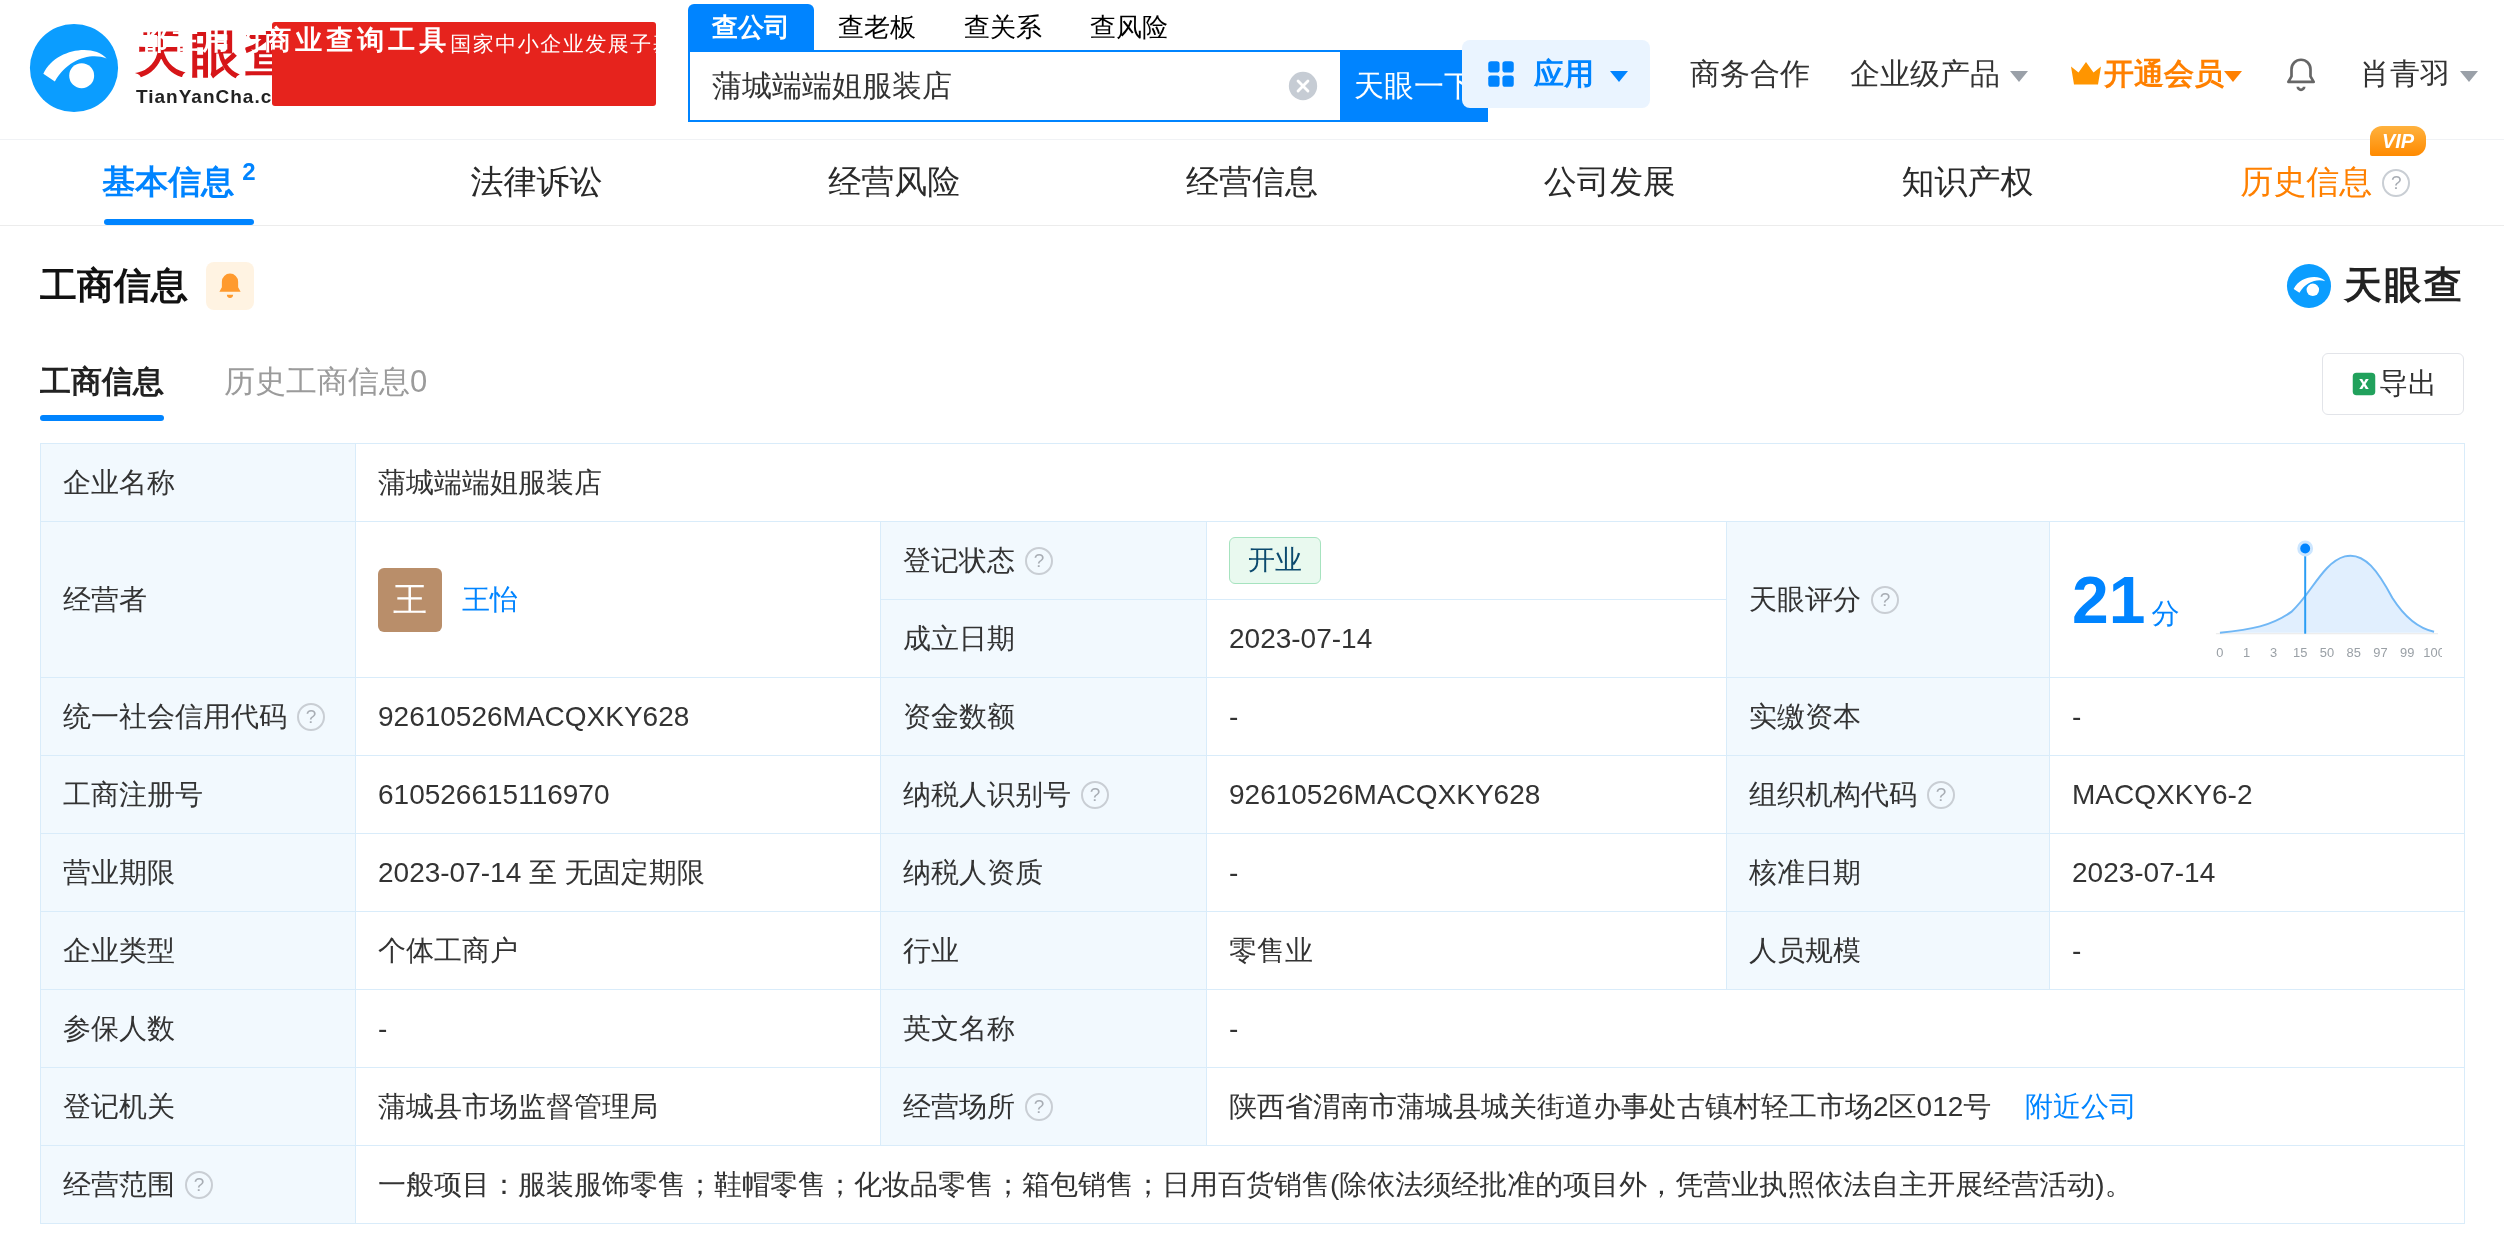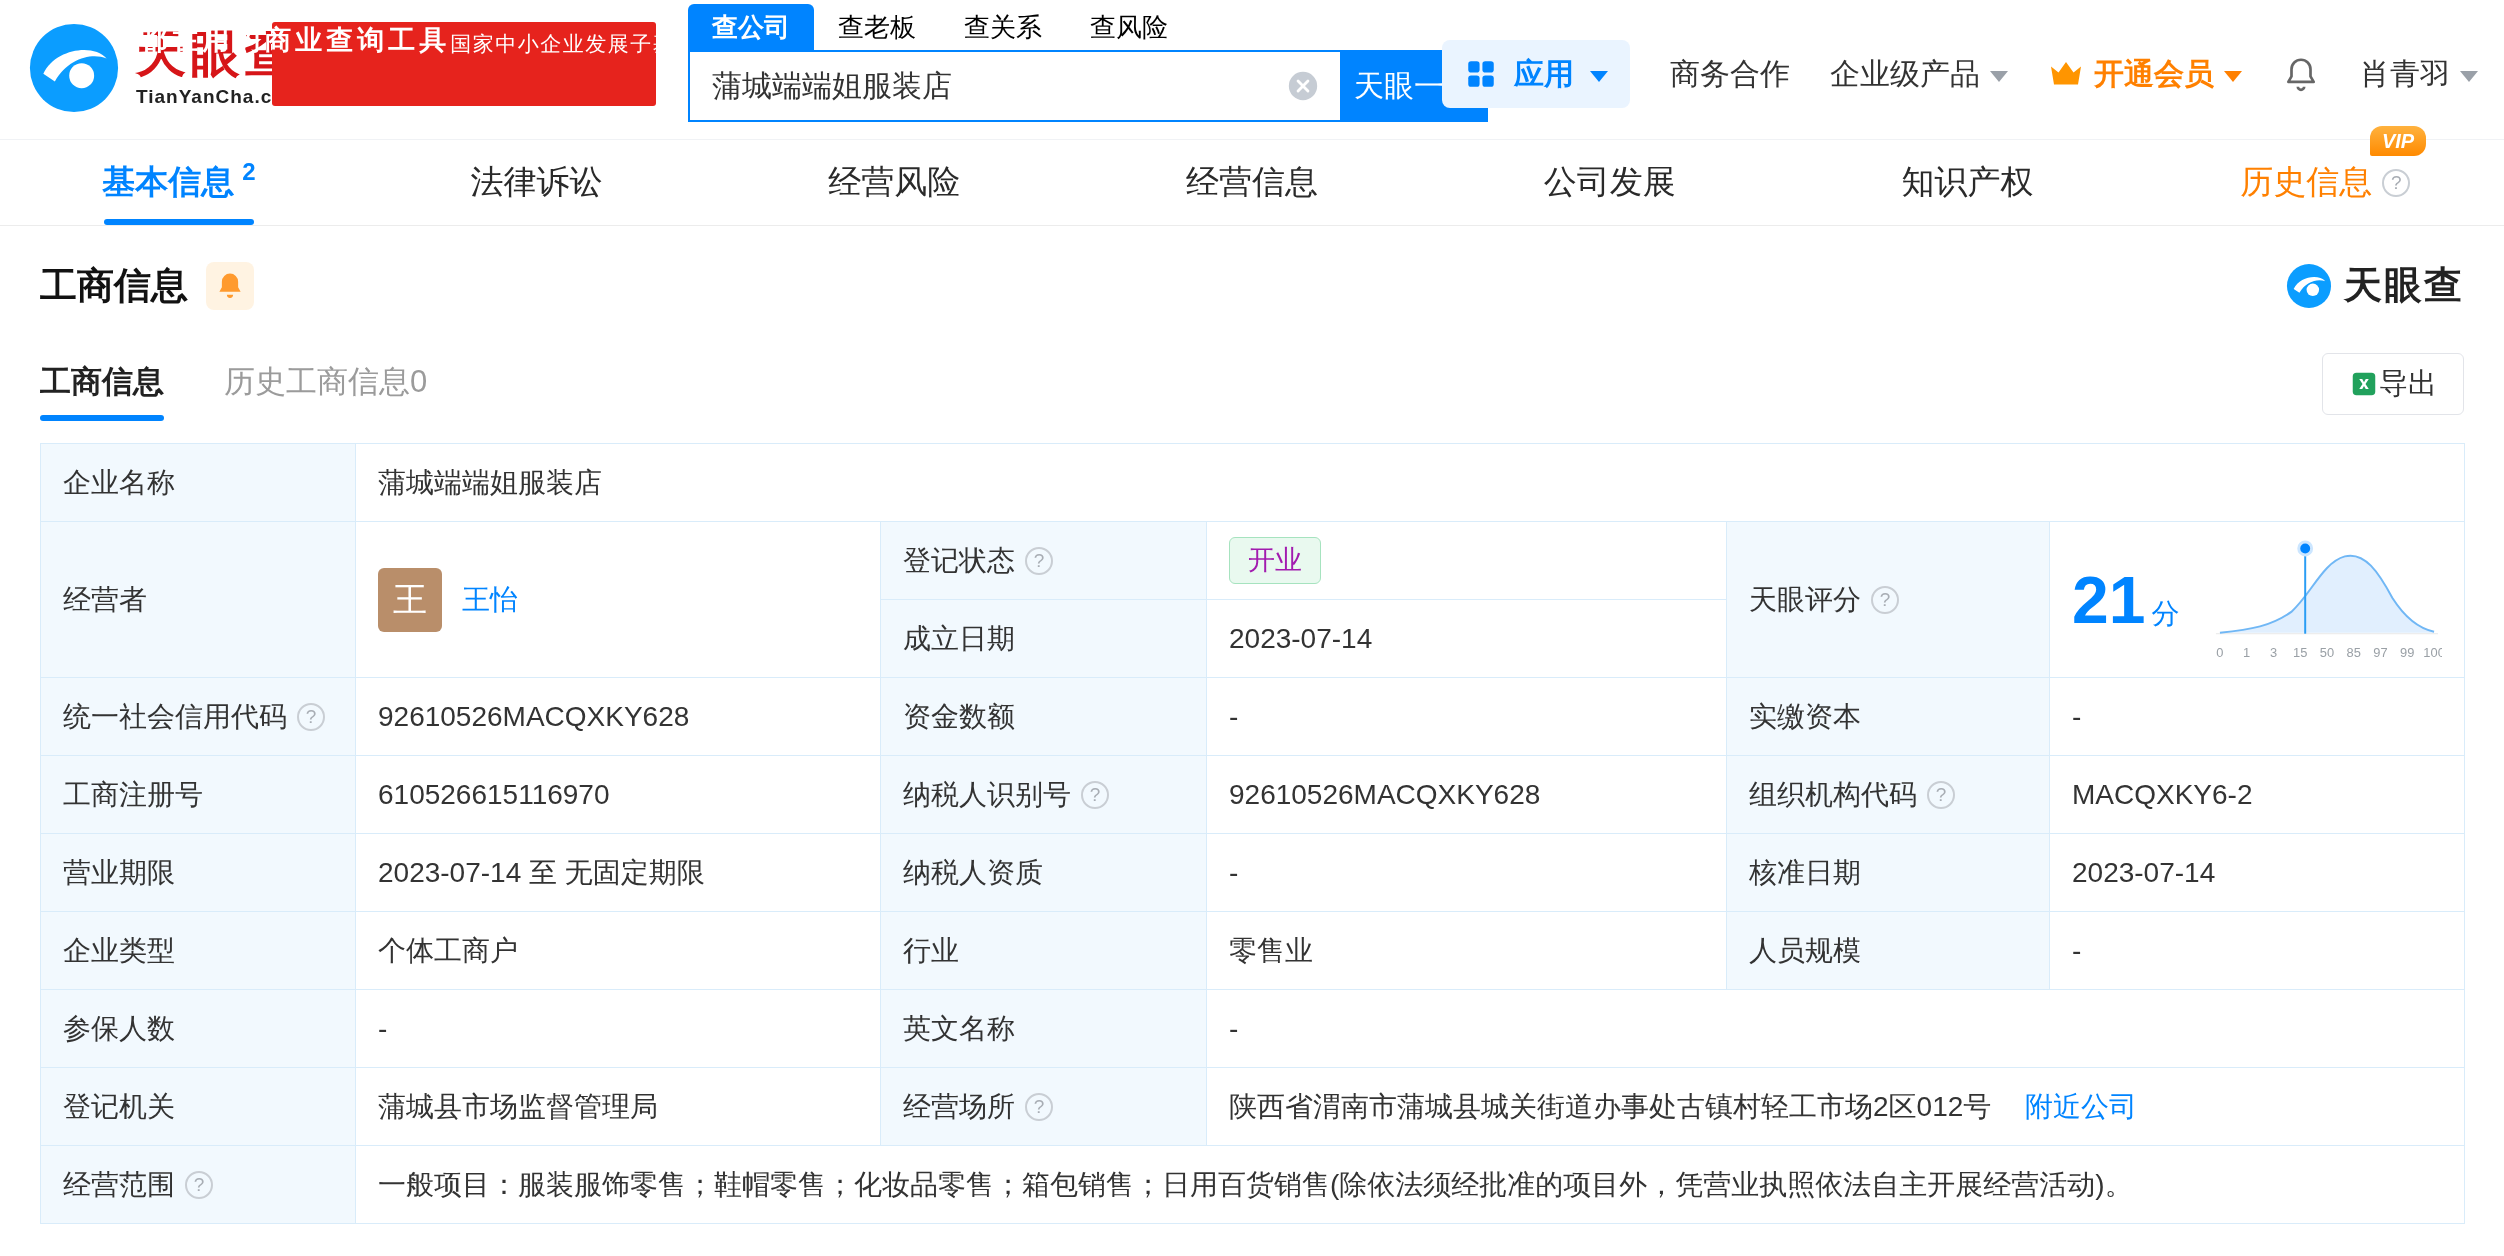--- a/index.html
+++ b/index.html
@@ -33,7 +33,7 @@
   .apps-btn { display:flex; align-items:center; gap:16px; background:#eaf4ff; border-radius:8px; height:68px;
               padding:0 22px; color:#0084ff; font-weight:bold; font-size:30px; cursor:pointer; }
   .nav-link { font-size:30px; color:#333; display:flex; align-items:center; gap:10px; cursor:pointer; white-space:nowrap; }
-  .vip-btn { display:flex; align-items:center; gap:10px; color:#ff8000; font-size:30px; font-weight:bold; cursor:pointer; white-space:nowrap; }
+  .vip-btn { display:flex; align-items:center; color:#ff8000; font-size:30px; font-weight:bold; cursor:pointer; white-space:nowrap; }
   .bell-btn { cursor:pointer; line-height:0; }
   .user { font-size:30px; color:#333; display:flex; align-items:center; gap:10px; cursor:pointer; white-space:nowrap; }
   .caret { width:0; height:0; border-left:9px solid transparent; border-right:9px solid transparent;

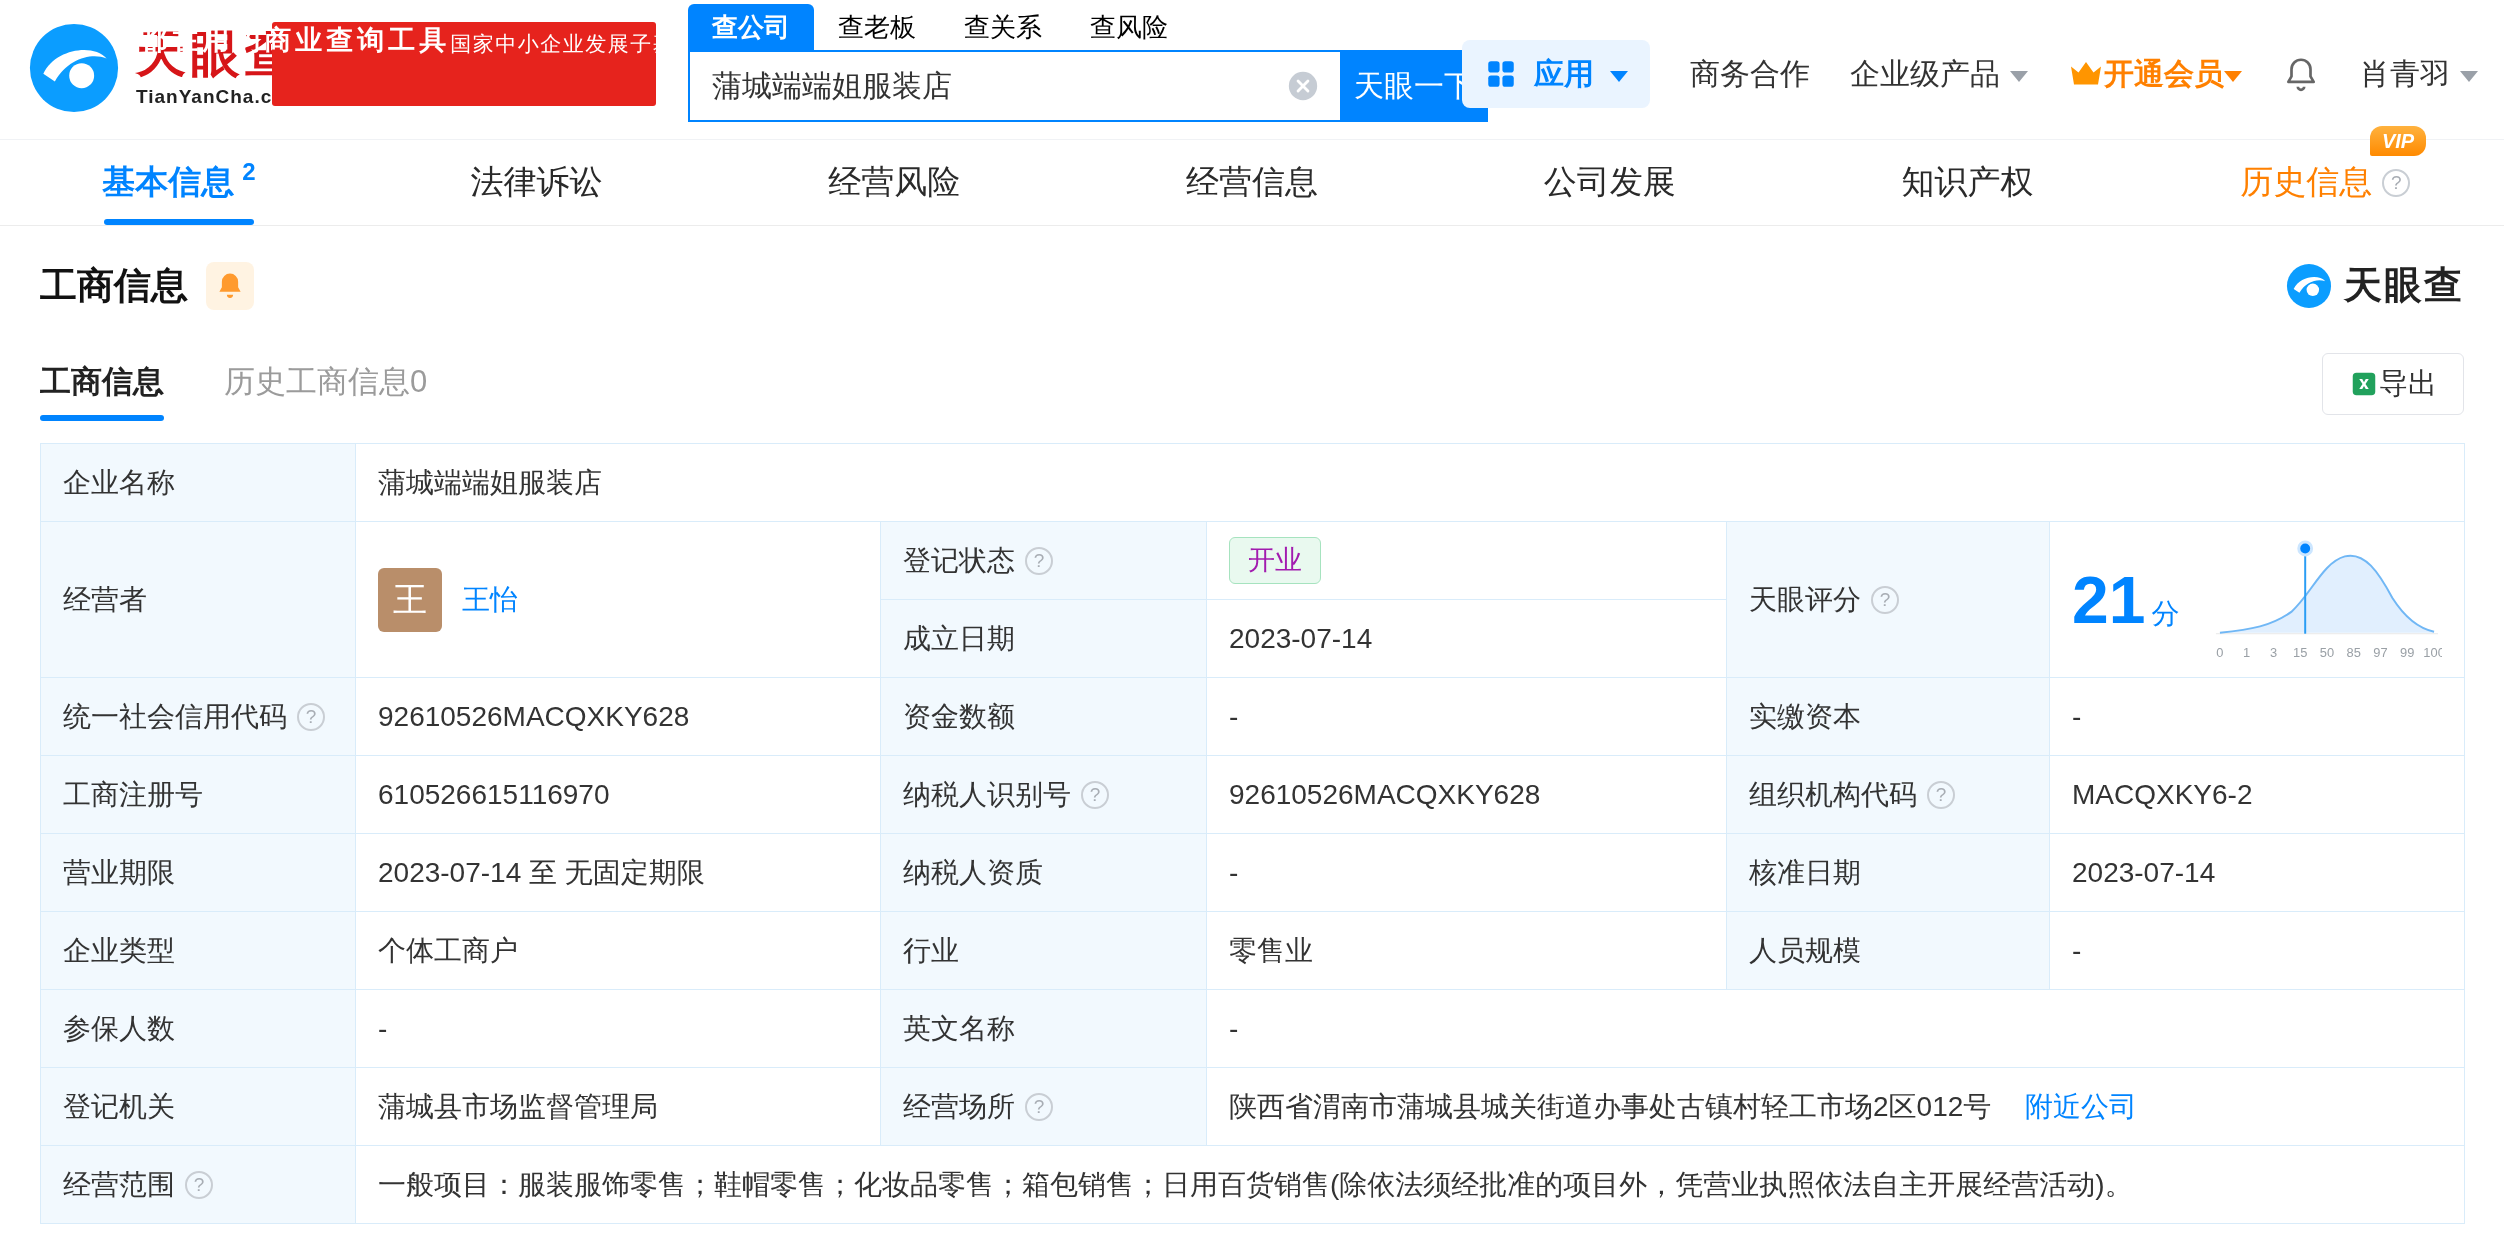--- a/index.html
+++ b/index.html
@@ -85,7 +85,7 @@
   .operator { display:flex; align-items:center; gap:20px; }
   .avatar { width:64px; height:64px; background:#b98e6a; color:#fff; font-size:34px; display:inline-flex;
             align-items:center; justify-content:center; border-radius:6px; cursor:pointer; }
-  .badge-open { display:inline-block; background:#e9f9ef; border:1px solid #a6e3bf; color:#a21caf;
+  .badge-open { display:inline-block; background:#e9f9ef; border:1px solid #a6e3bf; color:#0c4a6e;
                 font-size:27px; padding:6px 18px; border-radius:6px; line-height:1.25; }
   .score-cell { display:flex; align-items:center; justify-content:space-between; }
   .score-left { display:flex; align-items:baseline; }

